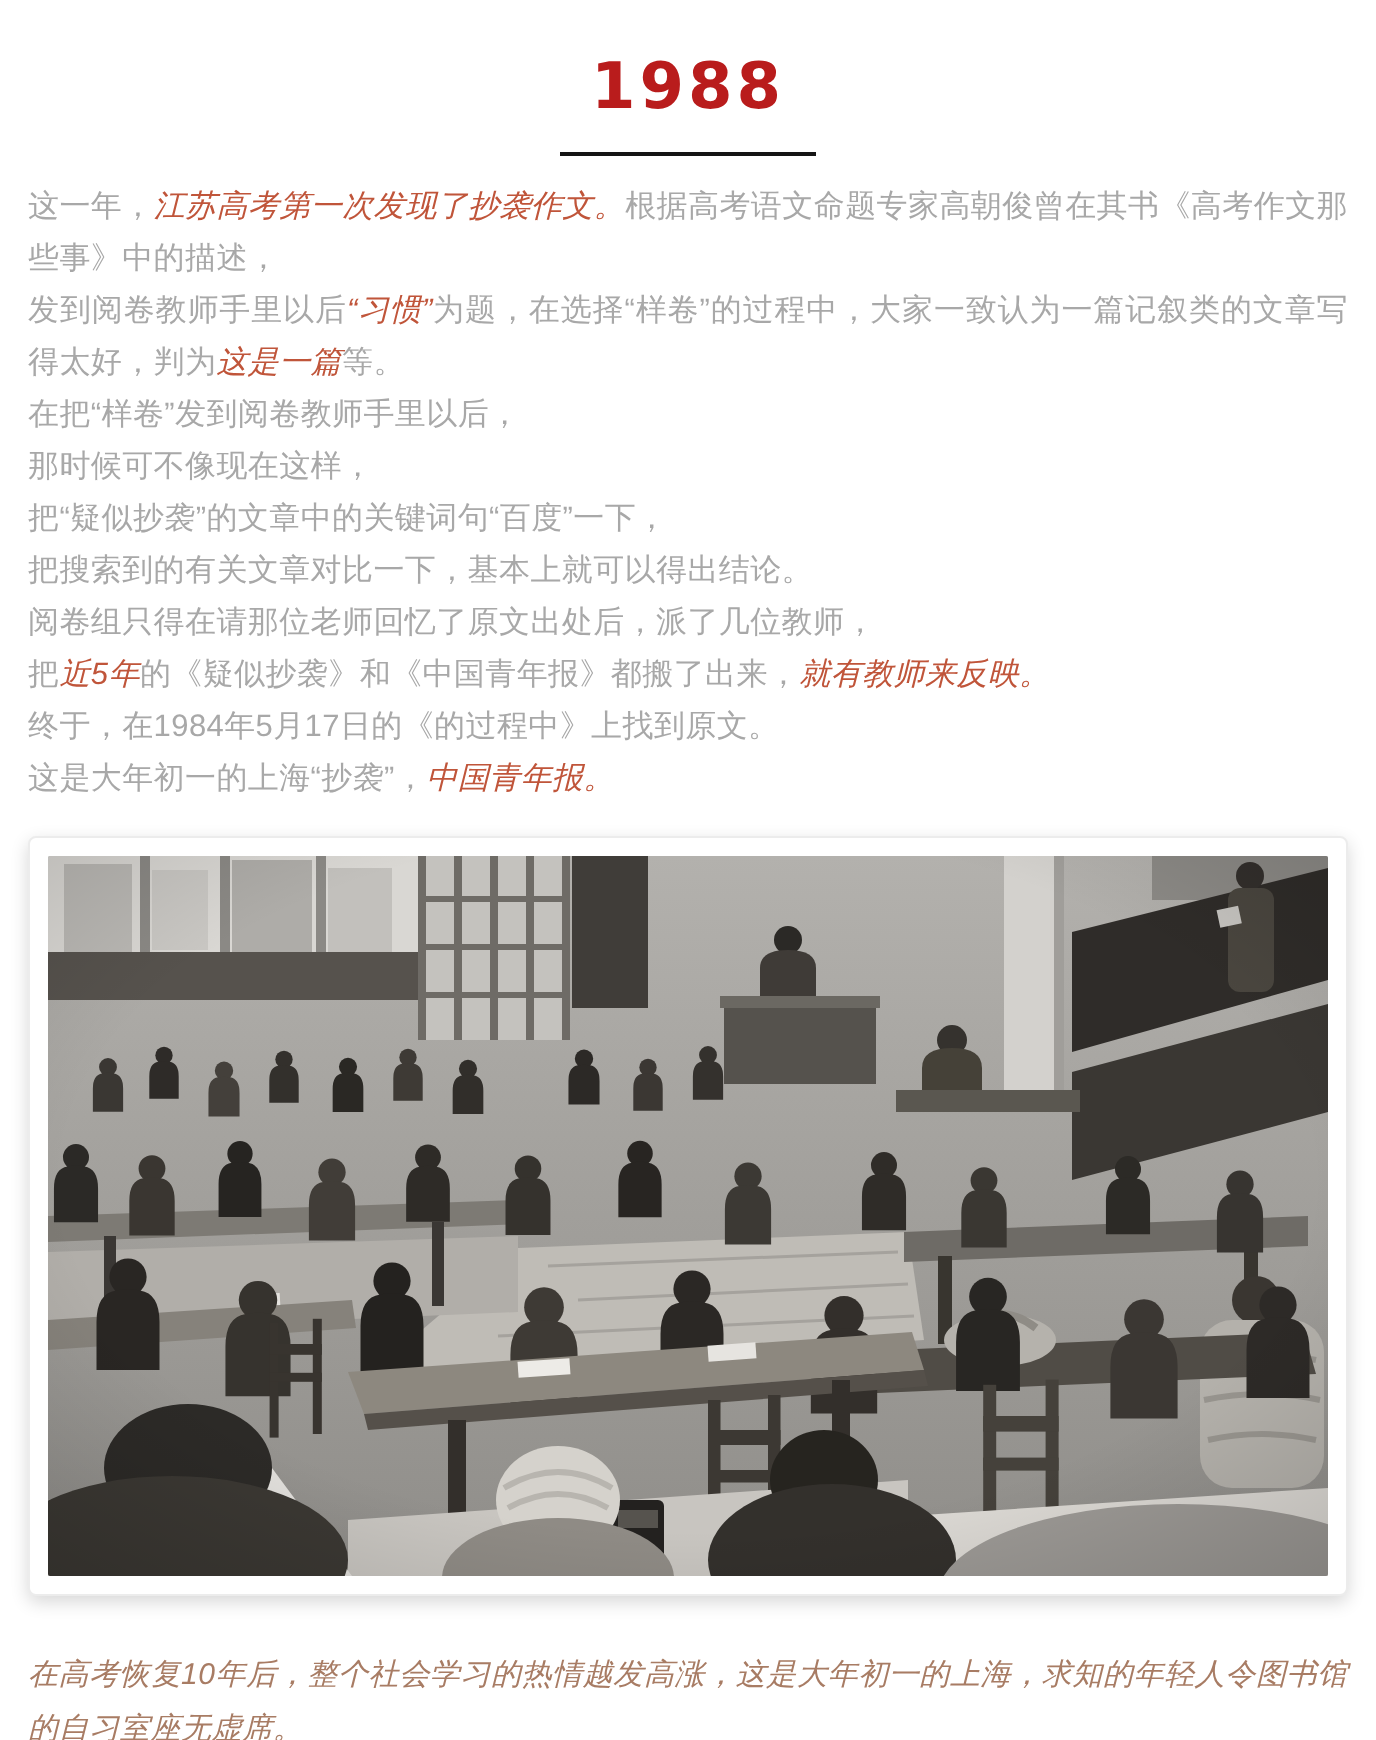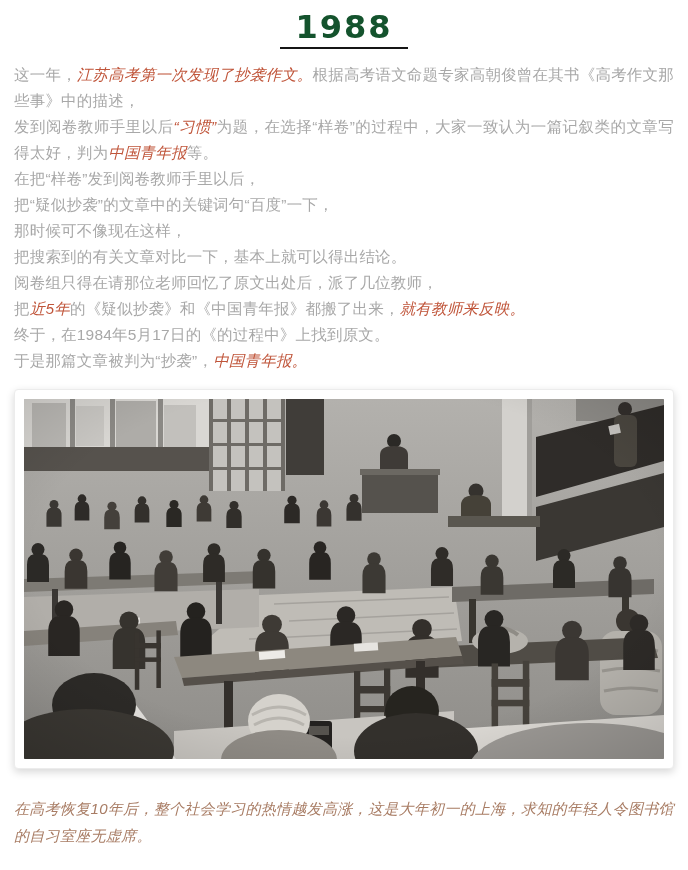--- a/index.html
+++ b/index.html
@@ -12,8 +12,8 @@
   
   .hd{ text-align:center; }
   .hd-title{
-    margin:0; font-size:32px; line-height:34px; font-weight:bold;
-    color:#14532d; letter-spacing:2px;
+    margin:16px; font-size:32px; line-height:34px; font-weight:bold;
+    color:#b91c1c; letter-spacing:2px;
     font-family:"DejaVu Sans","Liberation Sans",sans-serif;
   }
   .hd-rule{ width:128px; height:2px; background:#151515; margin:3px auto 0; }

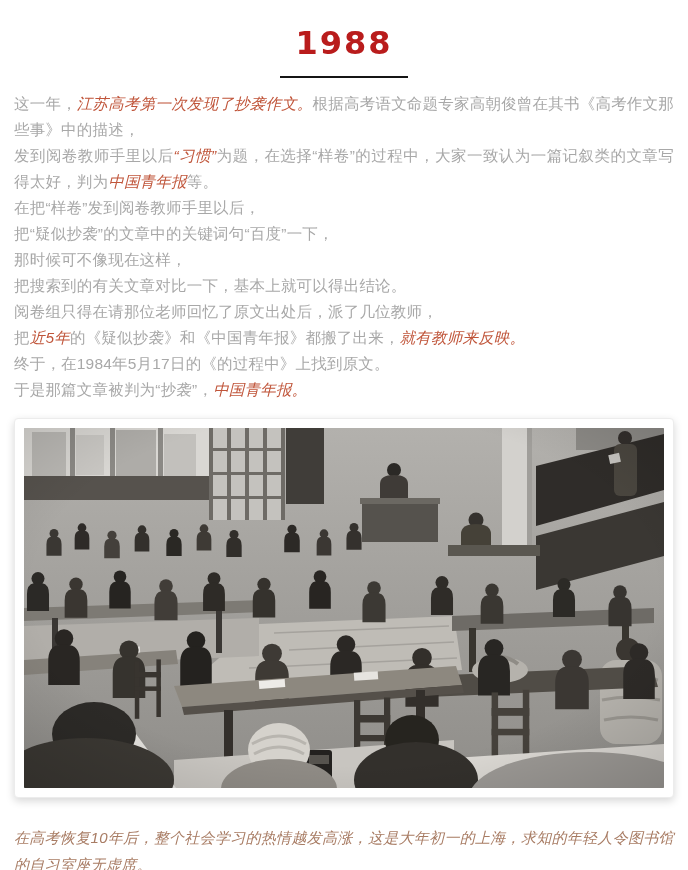--- a/index.html
+++ b/index.html
@@ -51,7 +51,7 @@
 
   <div class="body-text">
       <div class="para"><span>这一年，</span><span class="hl">江苏高考第一次发现了抄袭作文。</span><span>根据高考语文命题专家高朝俊曾在其书《高考作文那些事》中的描述，</span></div>
-      <div class="para"><span>发到阅卷教师手里以后</span><span class="hl">“习惯”</span><span>为题，在选择“样卷”的过程中，大家一致认为一篇记叙类的文章写得太好，判为</span><span class="hl">中国青年报</span><span>等。</span></div>
+      <div class="para"><span>发到阅卷教师手里以后</span><span class="hl">“习惯”</span><span>为题，在选择“样卷”的过程中，大家一致认为一篇记叙类的文章写得太好，判为</span><span class="hl">这是一篇</span><span>等。</span></div>
       <div class="para"><span>在把“样卷”发到阅卷教师手里以后，</span></div>
       <div class="para"><span>把“疑似抄袭”的文章中的关键词句“百度”一下，</span></div>
       <div class="para"><span>那时候可不像现在这样，</span></div>

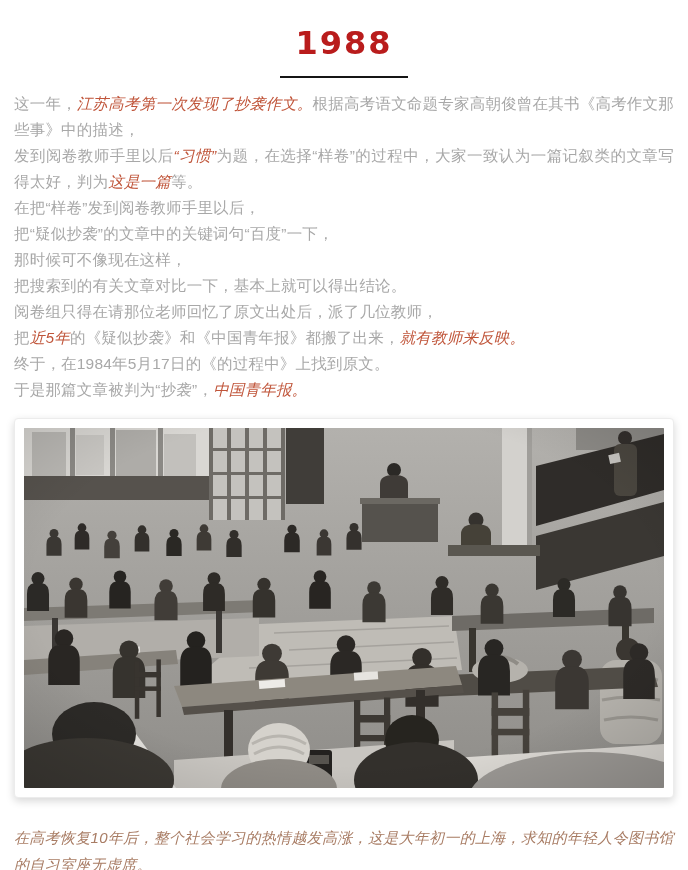--- a/index.html
+++ b/index.html
@@ -53,8 +53,8 @@
       <div class="para"><span>这一年，</span><span class="hl">江苏高考第一次发现了抄袭作文。</span><span>根据高考语文命题专家高朝俊曾在其书《高考作文那些事》中的描述，</span></div>
       <div class="para"><span>发到阅卷教师手里以后</span><span class="hl">“习惯”</span><span>为题，在选择“样卷”的过程中，大家一致认为一篇记叙类的文章写得太好，判为</span><span class="hl">这是一篇</span><span>等。</span></div>
       <div class="para"><span>在把“样卷”发到阅卷教师手里以后，</span></div>
+      <div class="para"><span>那时候可不像现在这样，</span></div>
       <div class="para"><span>把“疑似抄袭”的文章中的关键词句“百度”一下，</span></div>
-      <div class="para"><span>那时候可不像现在这样，</span></div>
       <div class="para"><span>把搜索到的有关文章对比一下，基本上就可以得出结论。</span></div>
       <div class="para"><span>阅卷组只得在请那位老师回忆了原文出处后，派了几位教师，</span></div>
       <div class="para"><span>把</span><span class="hl">近5年</span><span>的《疑似抄袭》和《中国青年报》都搬了出来，</span><span class="hl">就有教师来反映。</span></div>

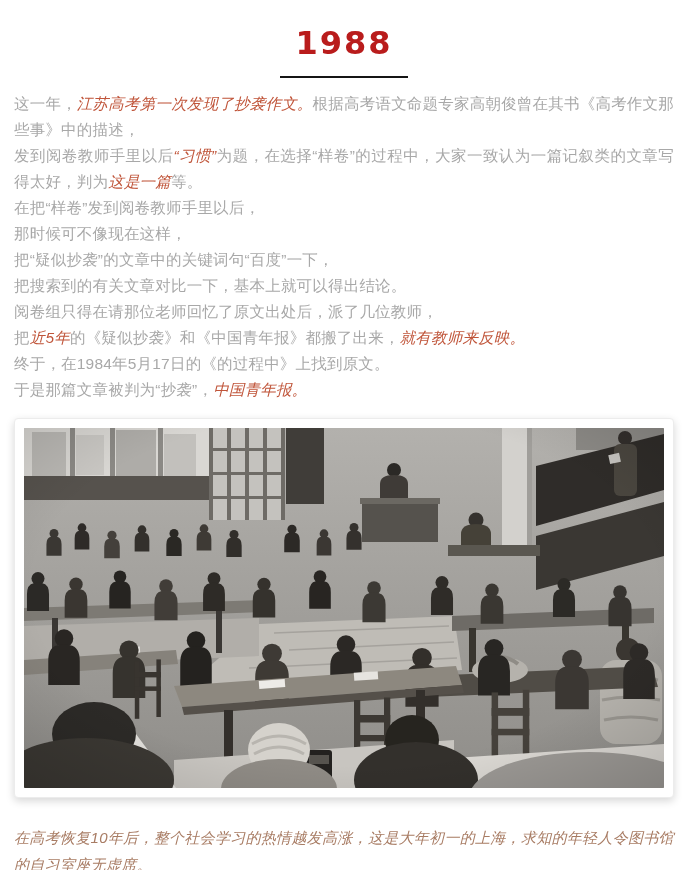--- a/index.html
+++ b/index.html
@@ -59,7 +59,7 @@
       <div class="para"><span>阅卷组只得在请那位老师回忆了原文出处后，派了几位教师，</span></div>
       <div class="para"><span>把</span><span class="hl">近5年</span><span>的《疑似抄袭》和《中国青年报》都搬了出来，</span><span class="hl">就有教师来反映。</span></div>
       <div class="para"><span>终于，在1984年5月17日的《的过程中》上找到原文。</span></div>
-      <div class="para"><span>于是那篇文章被判为“抄袭”，</span><span class="hl">中国青年报。</span></div>
+      <div class="para"><span>这是大年初一的上海“抄袭”，</span><span class="hl">中国青年报。</span></div>
     </div>
 
   <div class="photo-card">

